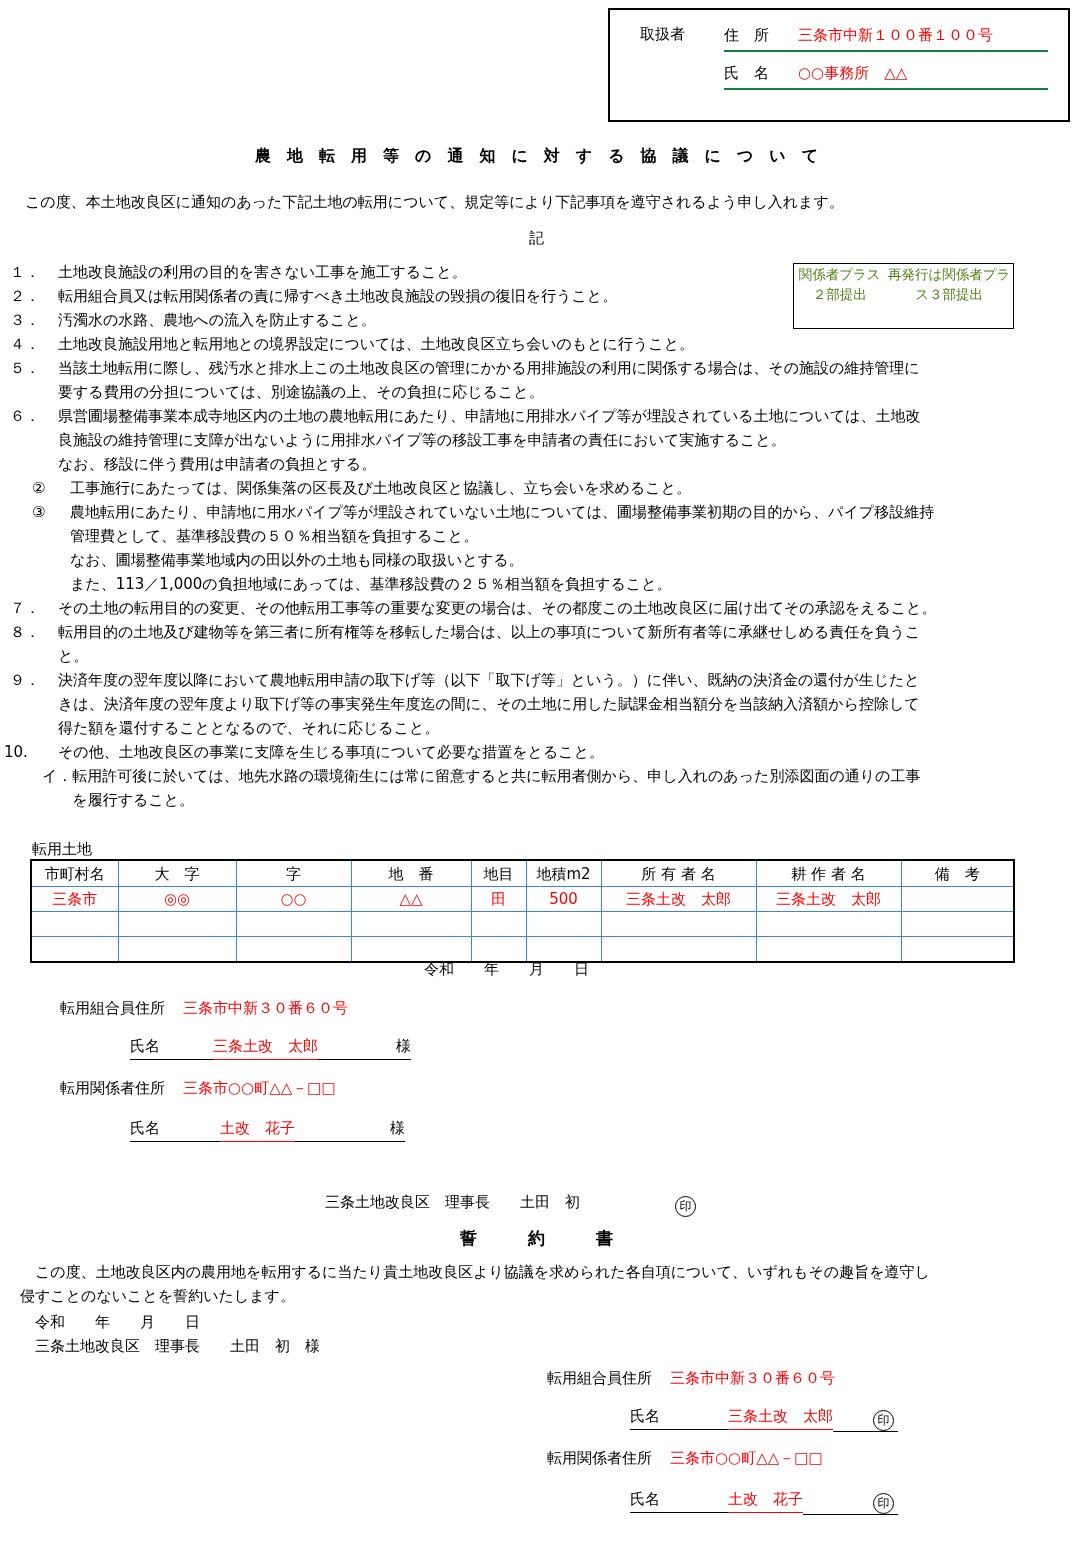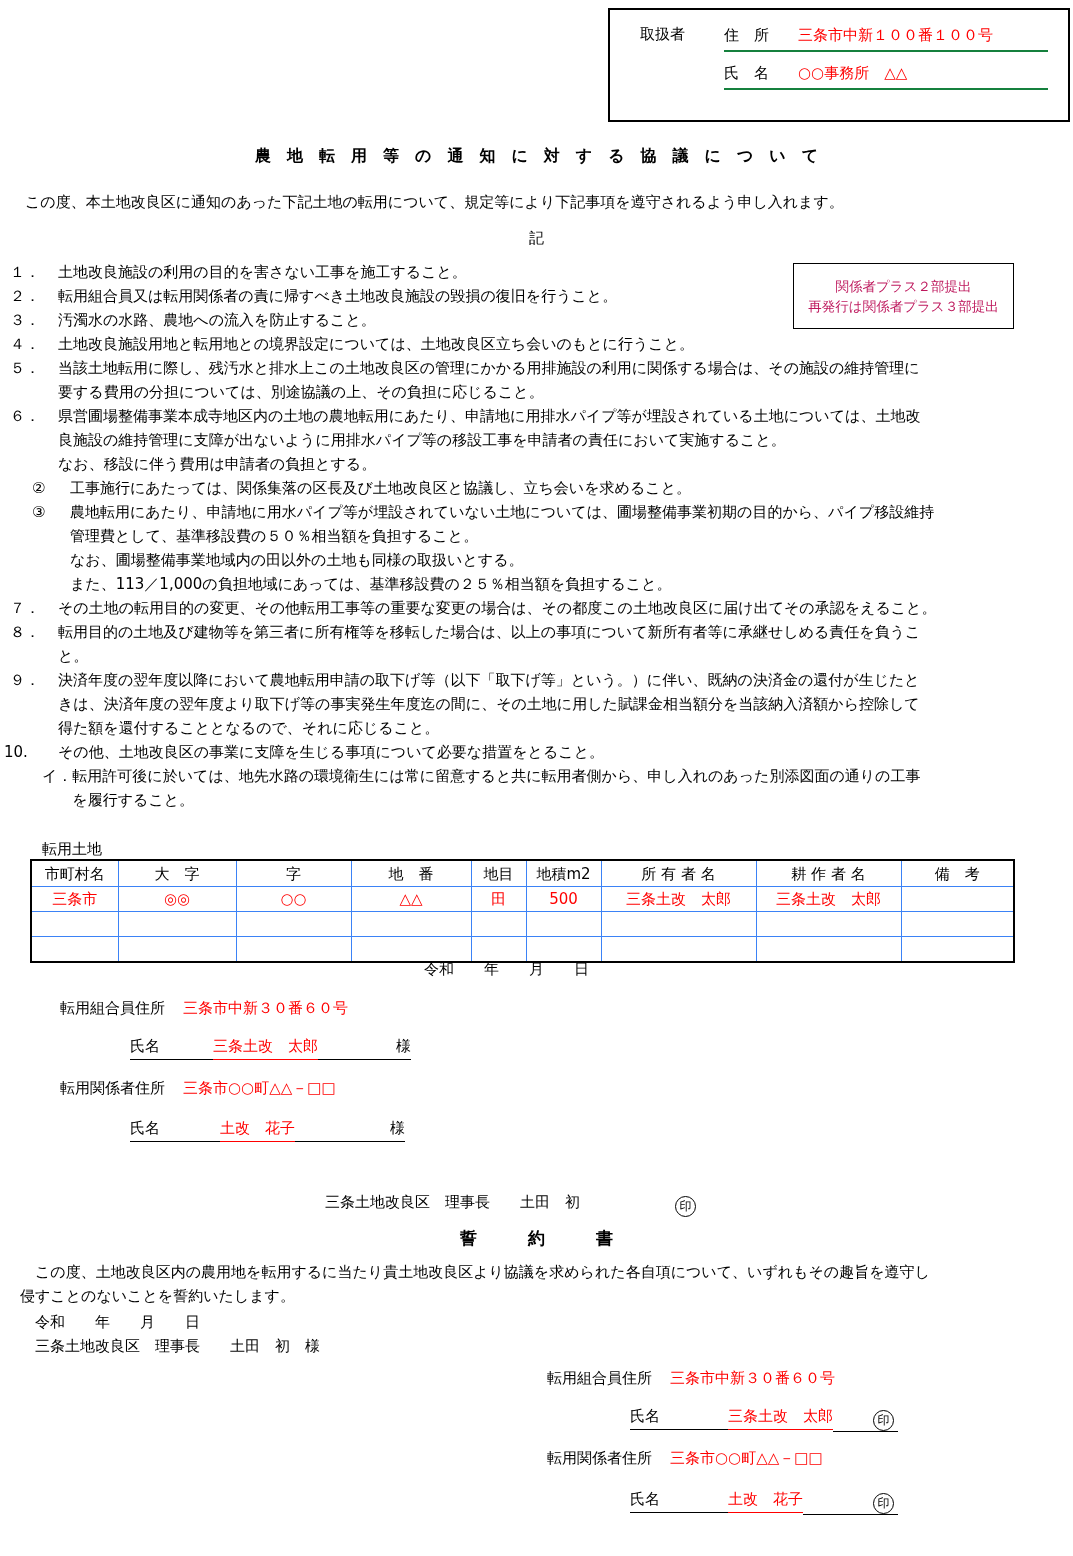--- a/index.html
+++ b/index.html
@@ -27,8 +27,8 @@
 
   
   .notice-box{left:793px;top:263px;width:219px;height:64px;border:1px solid #000;
-    color:#be185d;text-align:center;font-size:13.5px;line-height:20px;
-    display:flex;flex-direction:column;justify-content:center;}
+    color:#4d7c0f;text-align:center;font-size:13.5px;line-height:20px;
+    display:flex;justify-content:center;}
 
   
   .items{top:260px;left:10px;width:1056px;}

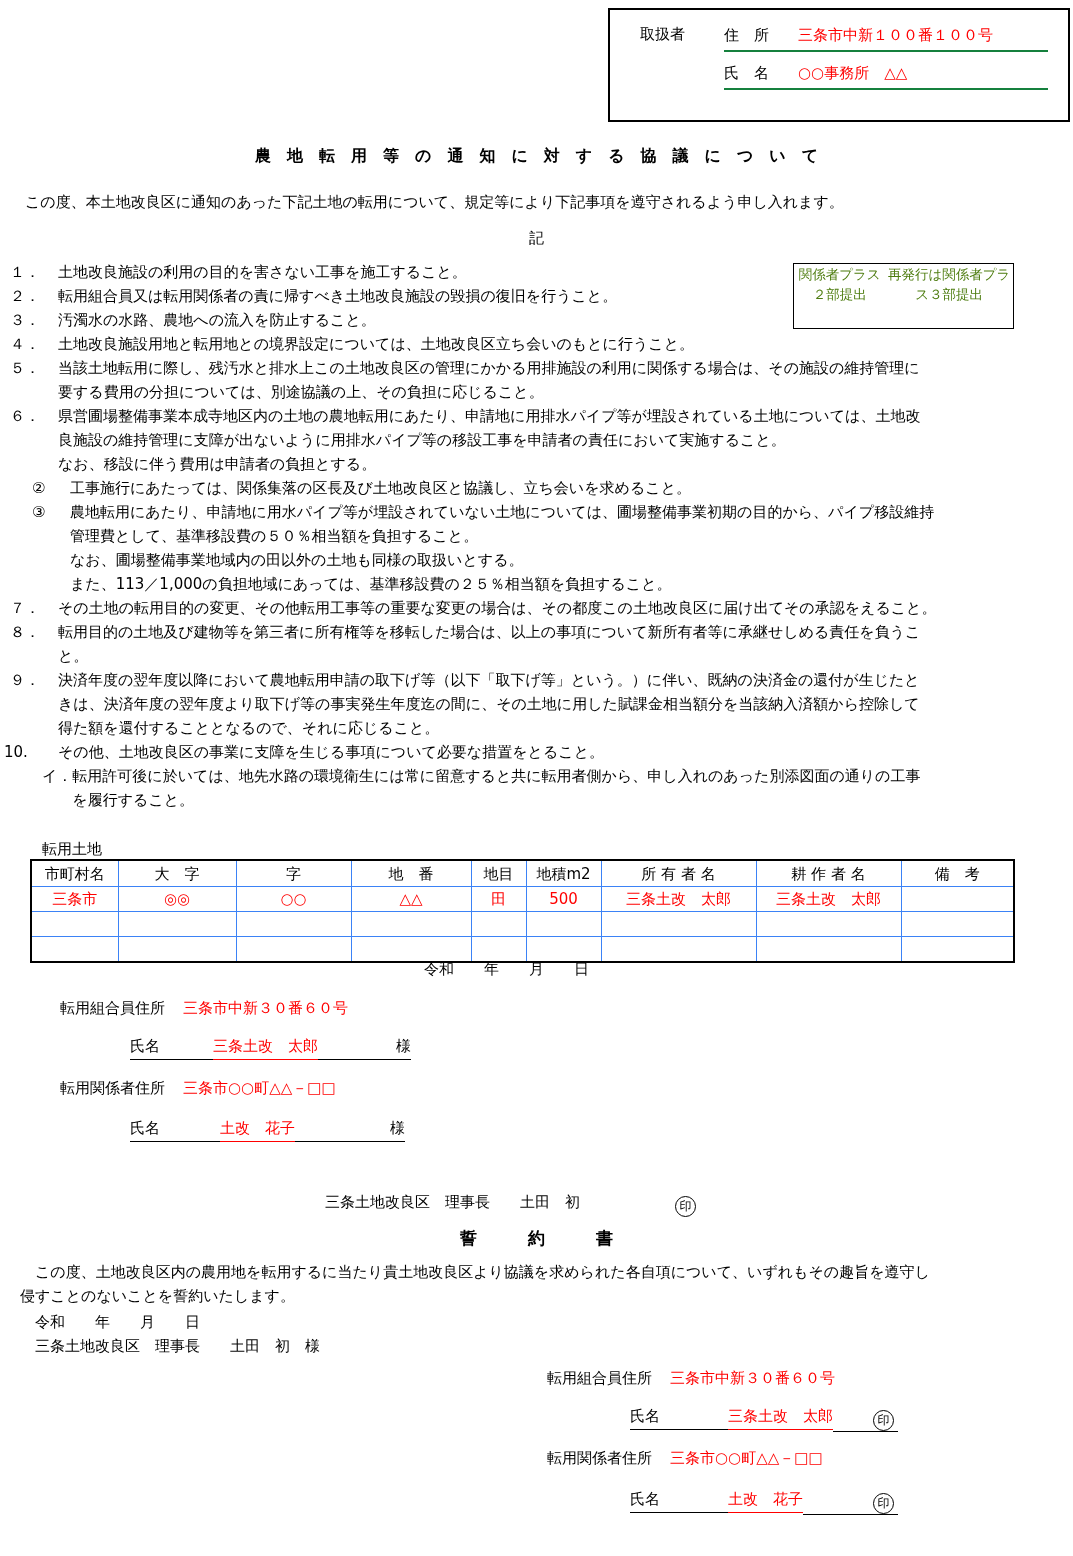--- a/index.html
+++ b/index.html
@@ -44,7 +44,7 @@
   .other-heading{margin-left:-10px;}
 
   
-  .land-caption{left:42px;top:837px;}
+  .land-caption{left:32px;top:837px;}
   .land-table{position:absolute;left:30px;top:859px;border-collapse:collapse;table-layout:fixed;
     width:983px;border:2px solid #000;}
   .land-table td{border:1px solid #3b82f6;text-align:center;padding:0;height:24px;overflow:hidden;white-space:pre;}

